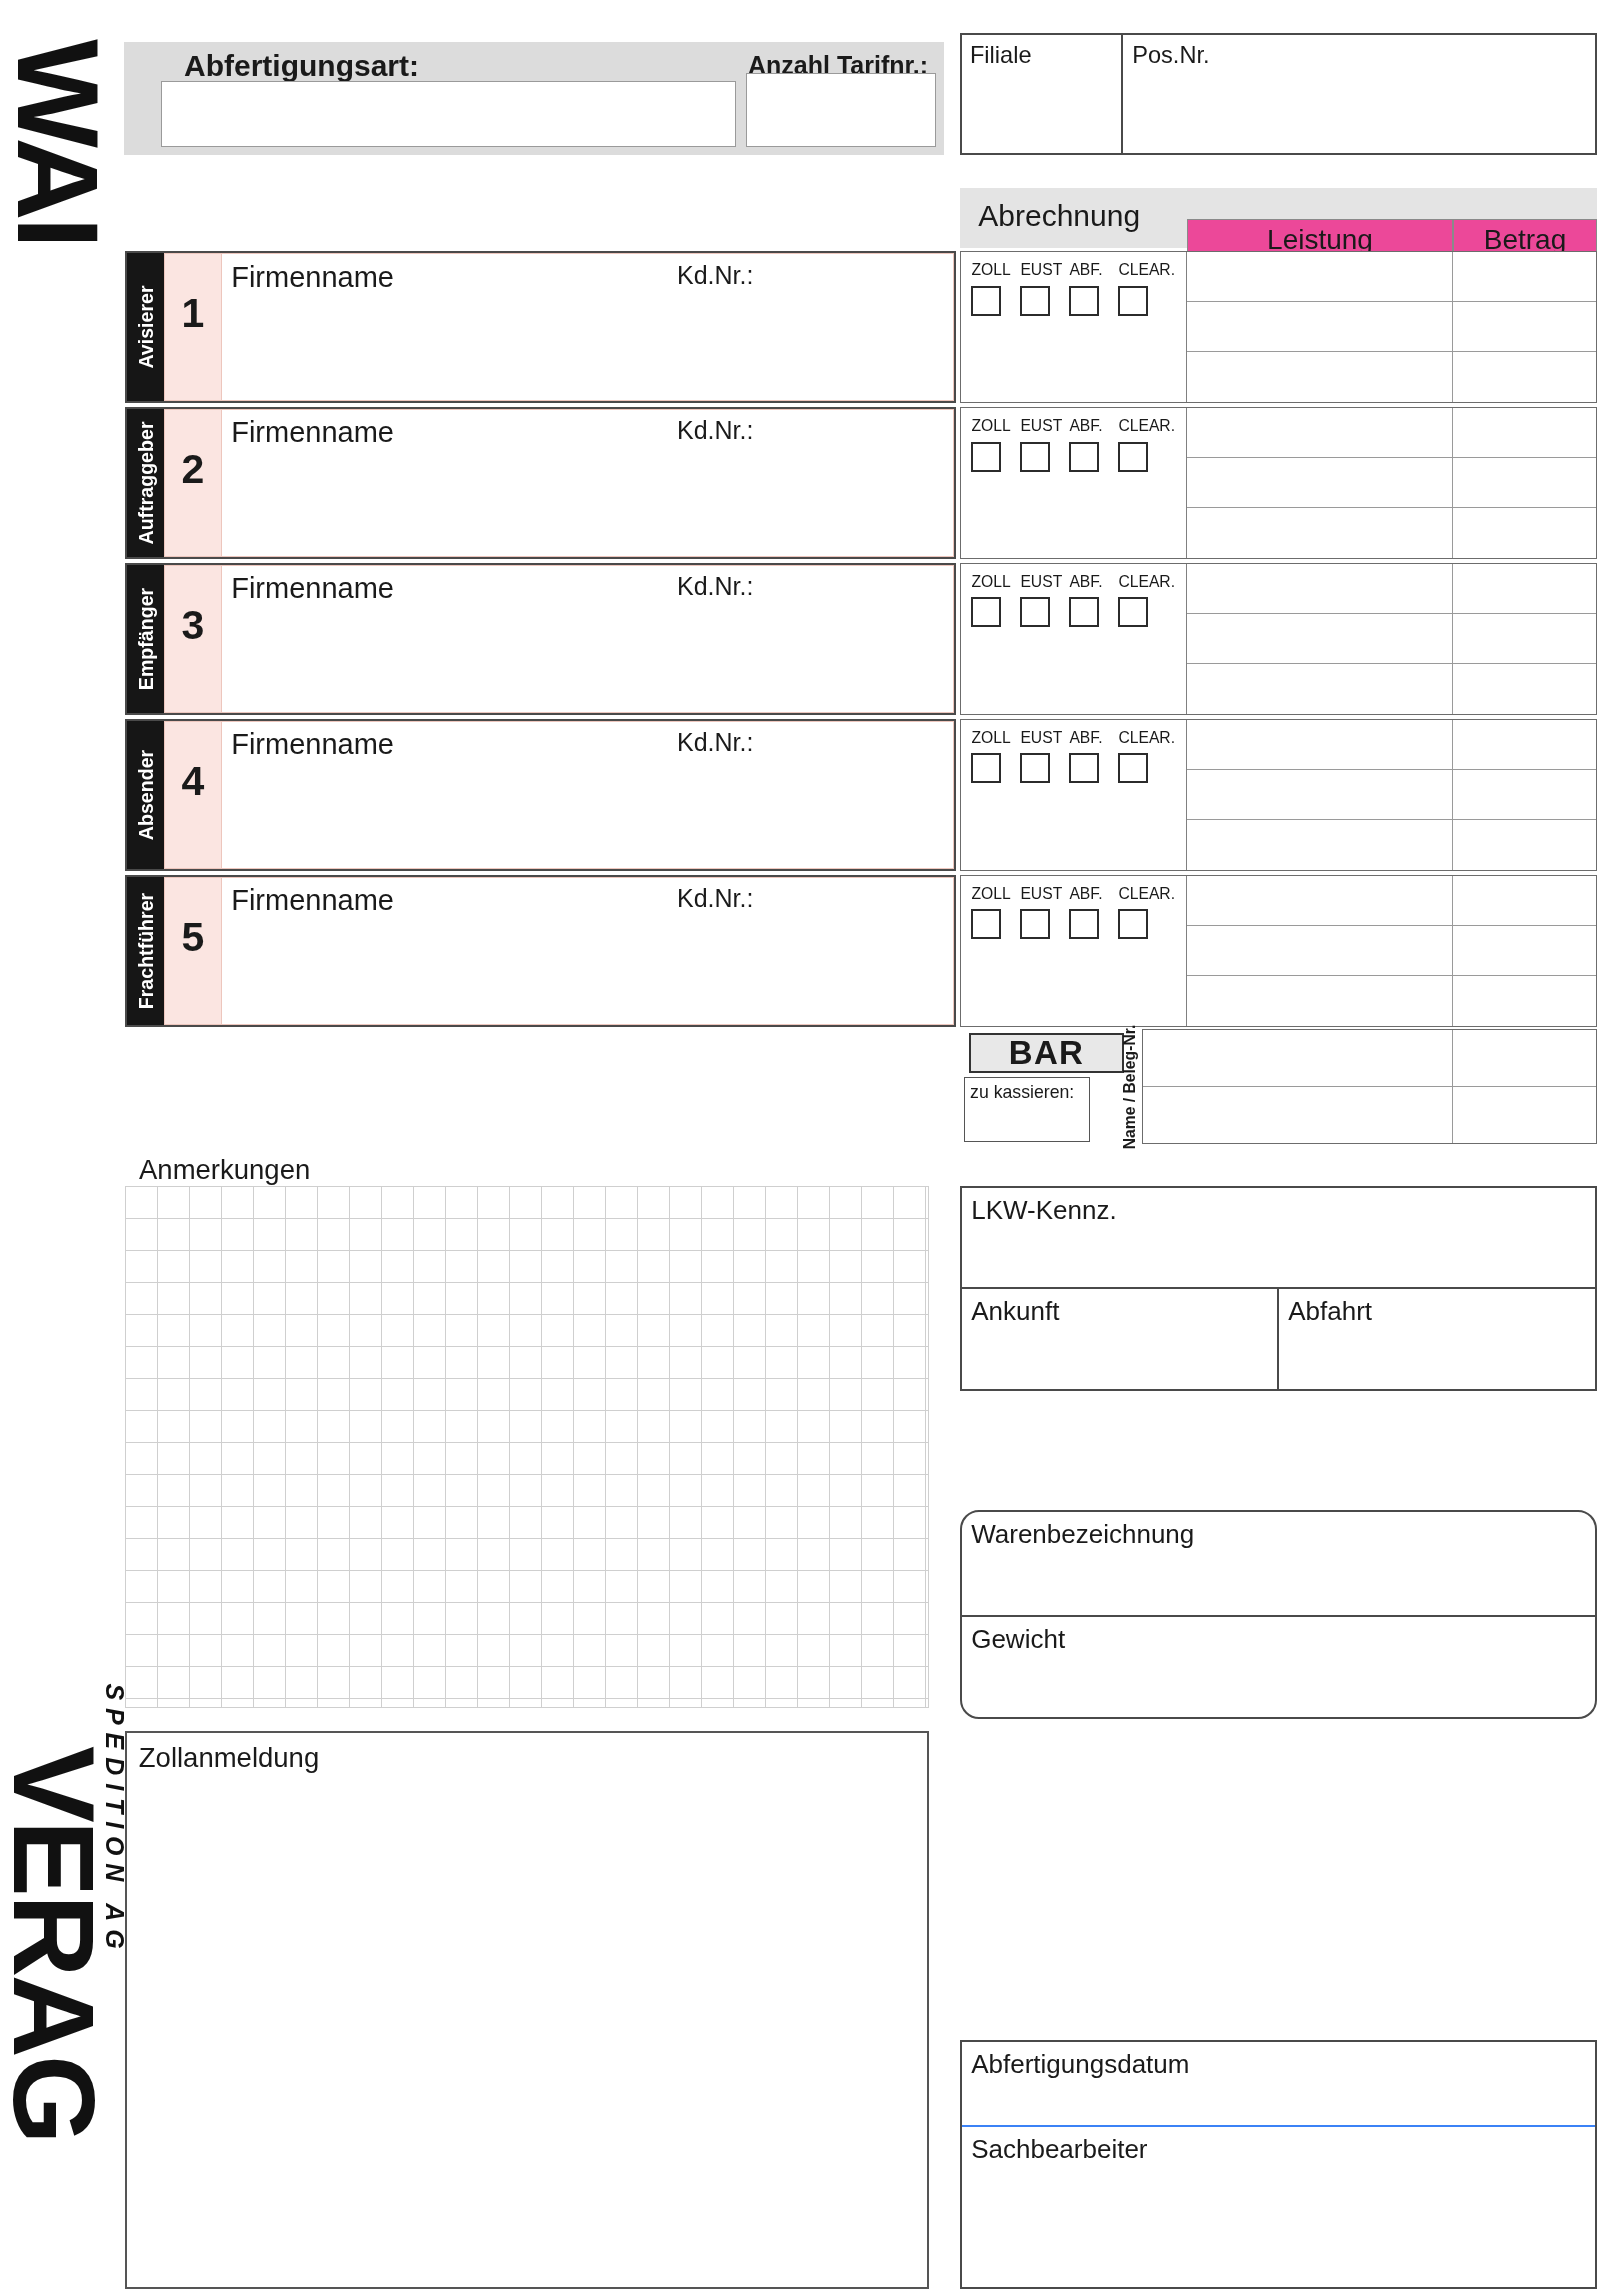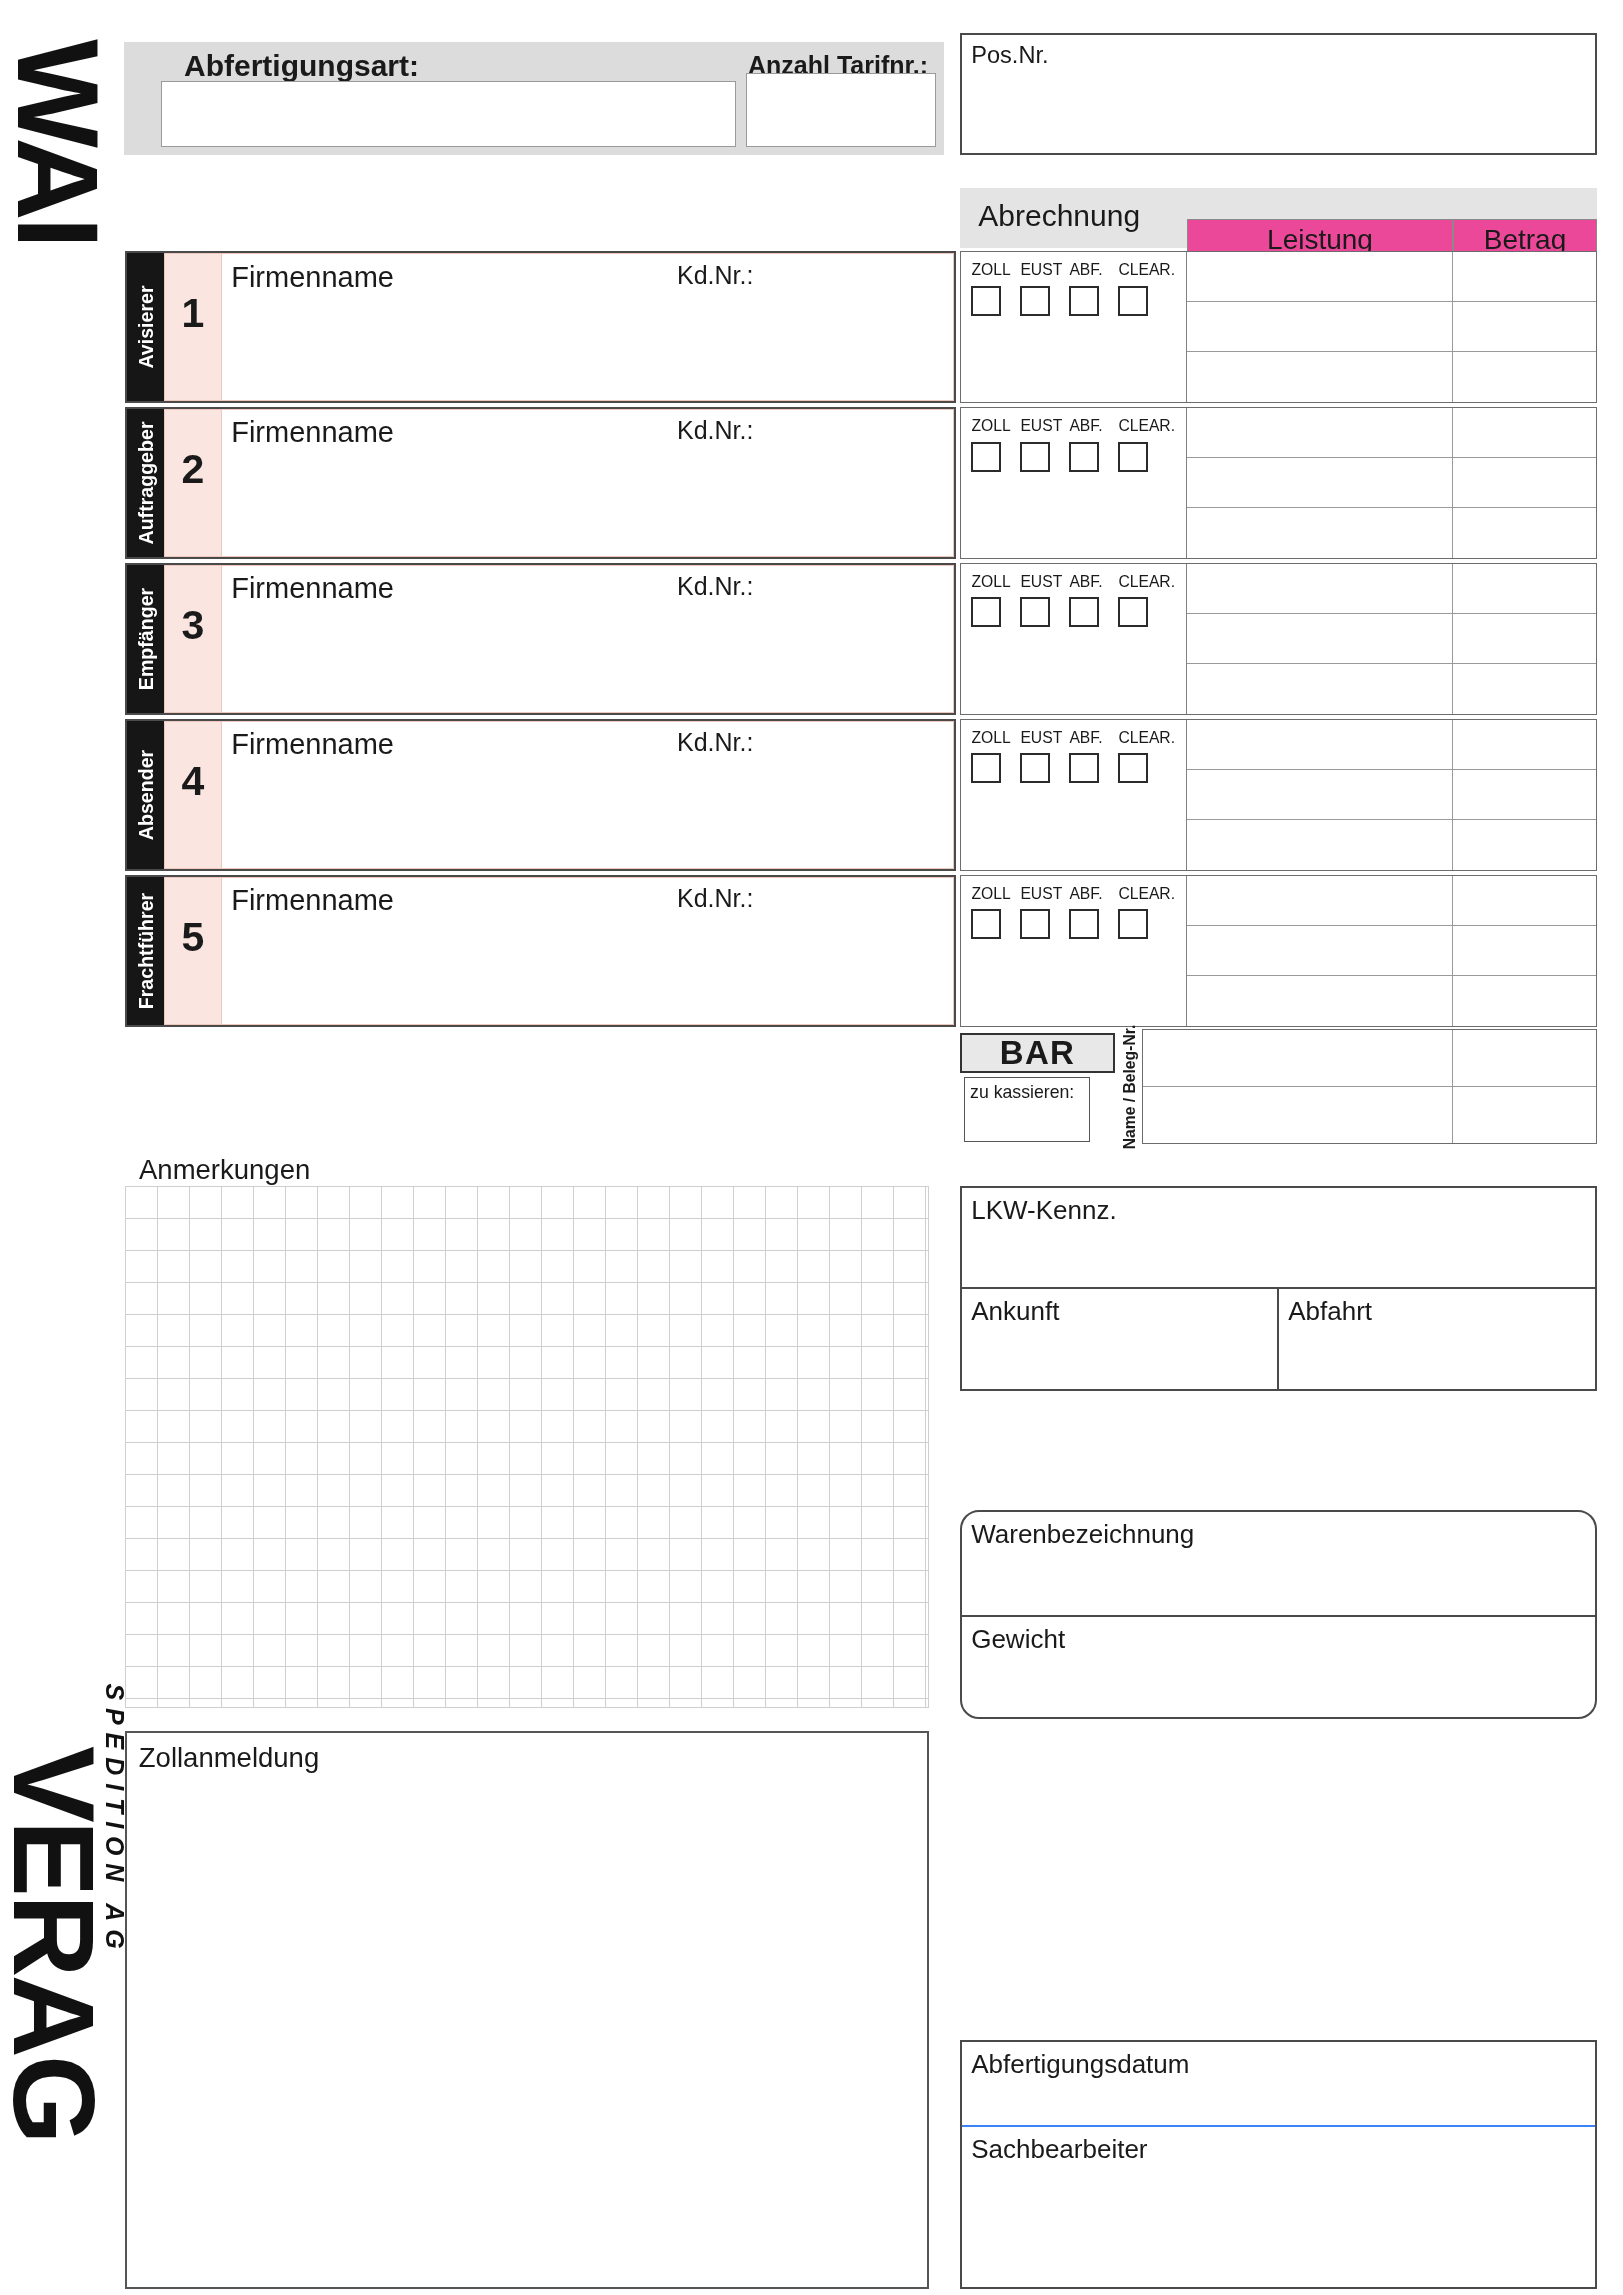--- a/index.html
+++ b/index.html
@@ -138,6 +138,9 @@
   </div>
 
   <div class="filiale-box">
+    <div class="filiale-cell">
+      <span>Filiale</span>
+    </div>
     <div class="posnr-cell">
       <span>Pos.Nr.</span>
     </div>

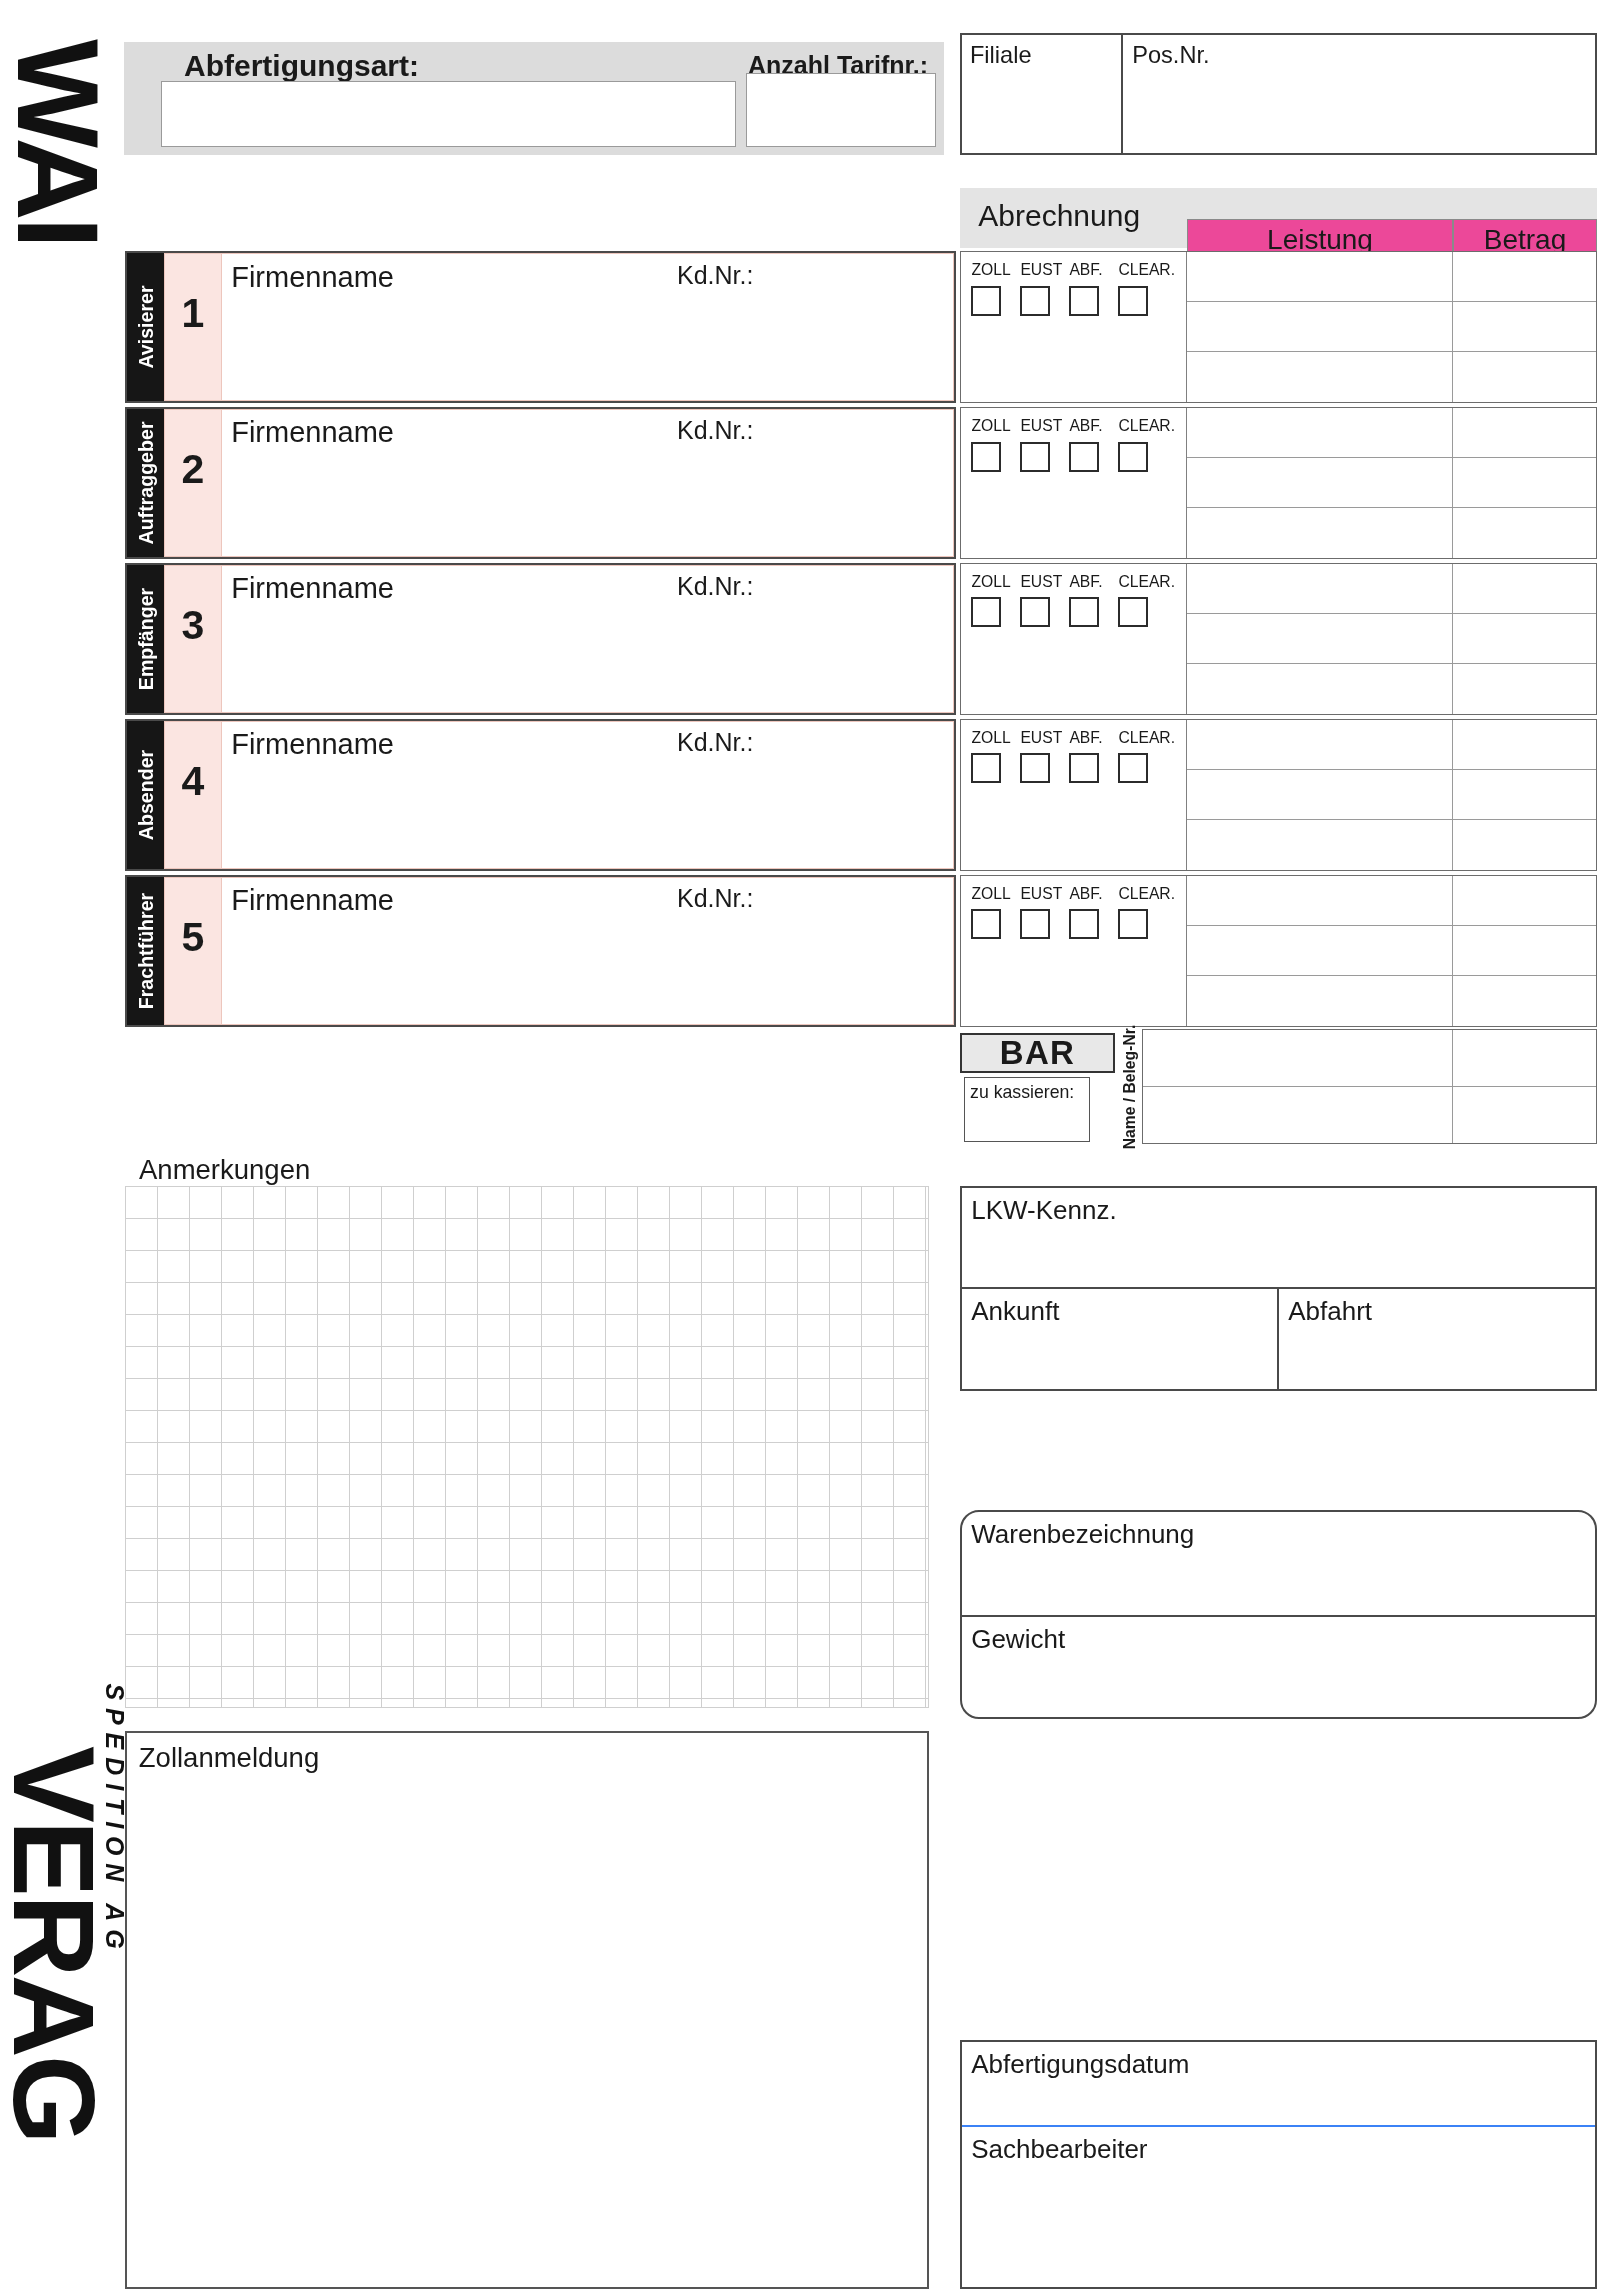--- a/index.html
+++ b/index.html
@@ -76,7 +76,7 @@
 
   
   .bar-section { position:absolute; left:960px; top:1029px; width:637px; height:115px; }
-  .bar-box { position:absolute; left:0; top:3.9px; width:155px; height:40px;
+  .bar-box { position:absolute; left:9px; top:3.9px; width:155px; height:40px;
              border:2px solid #333; background:#e8e8e8; display:flex;
              align-items:center; justify-content:center; }
   .bar-box span { font-size:33px; font-weight:900; letter-spacing:1.3px; }

